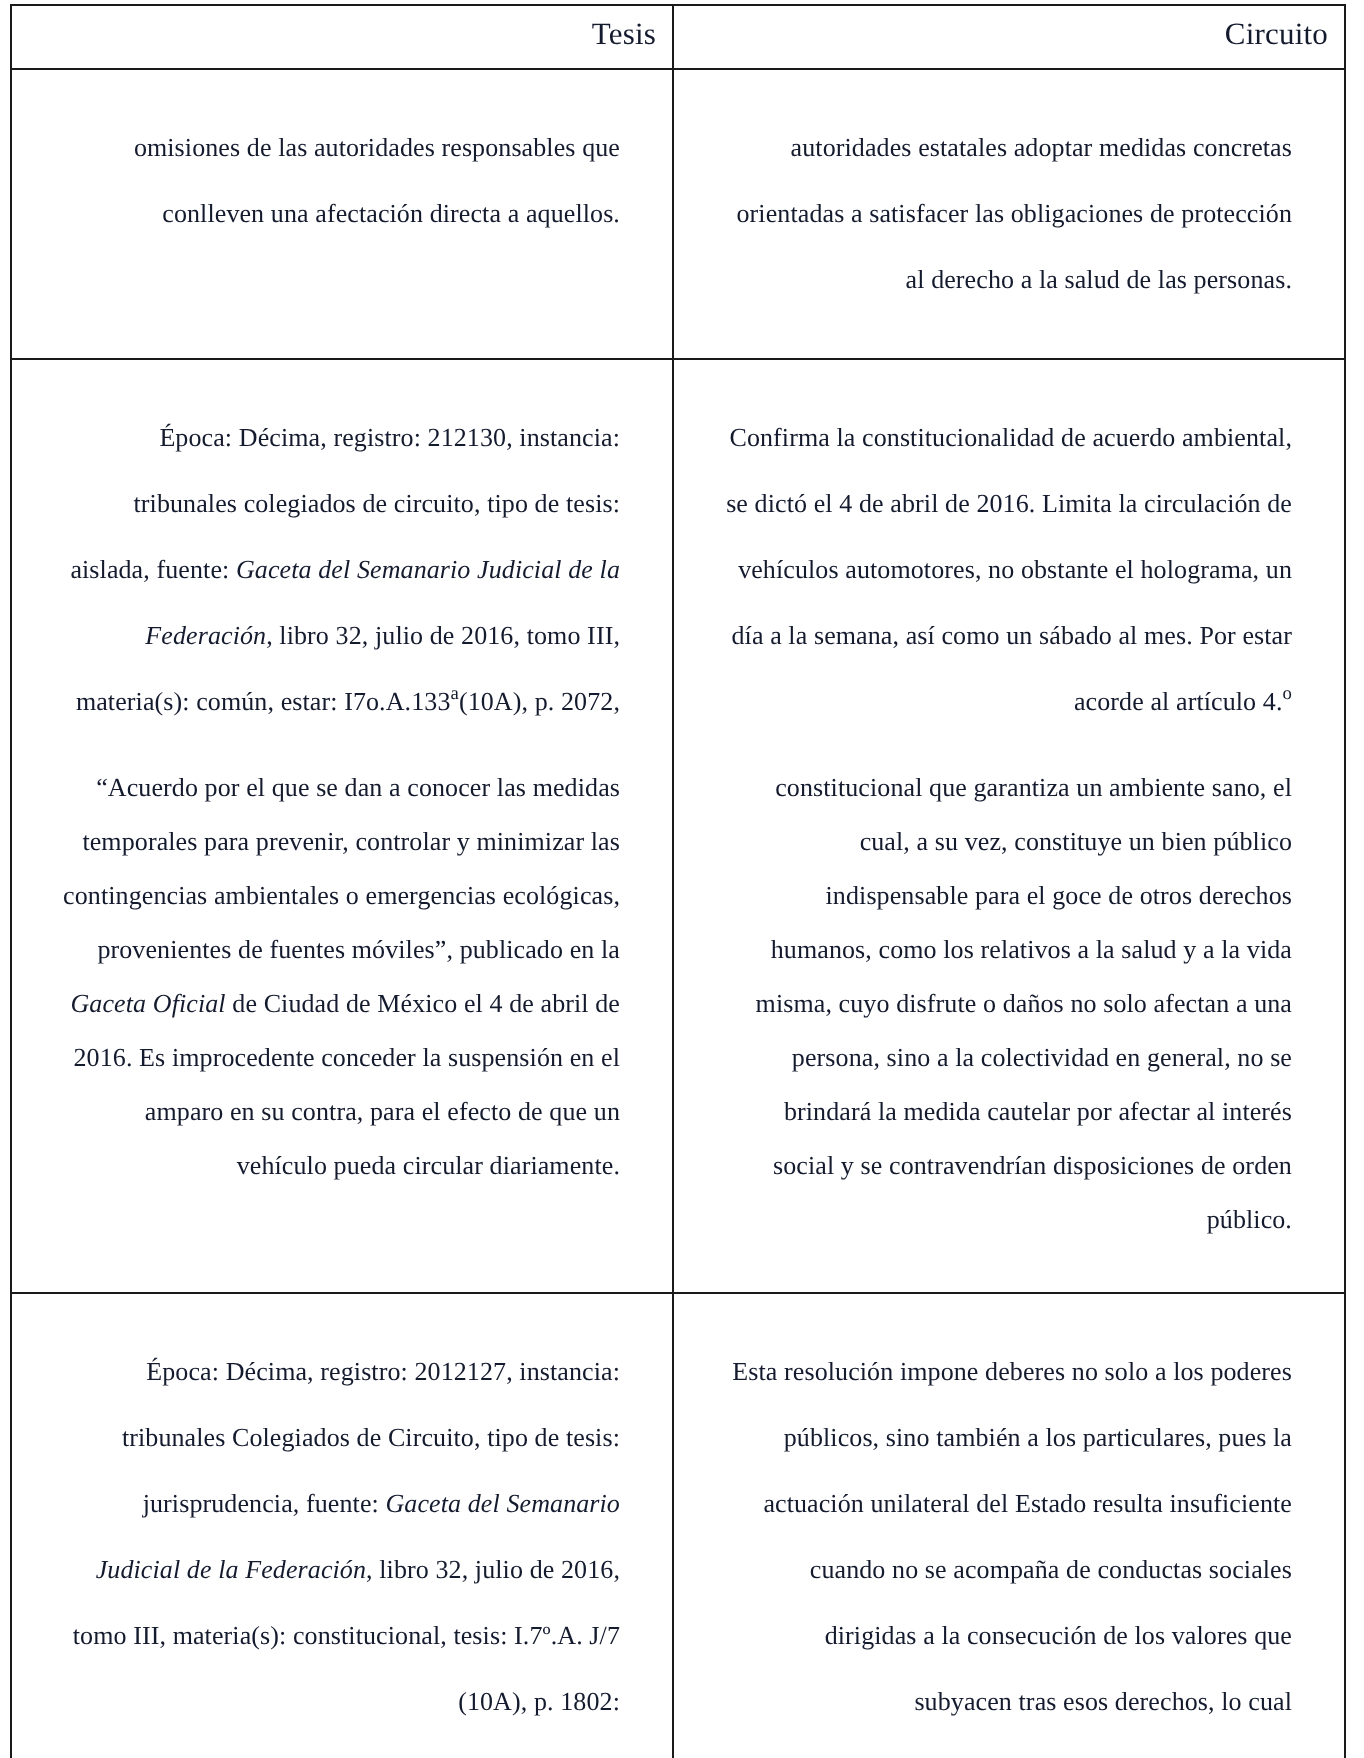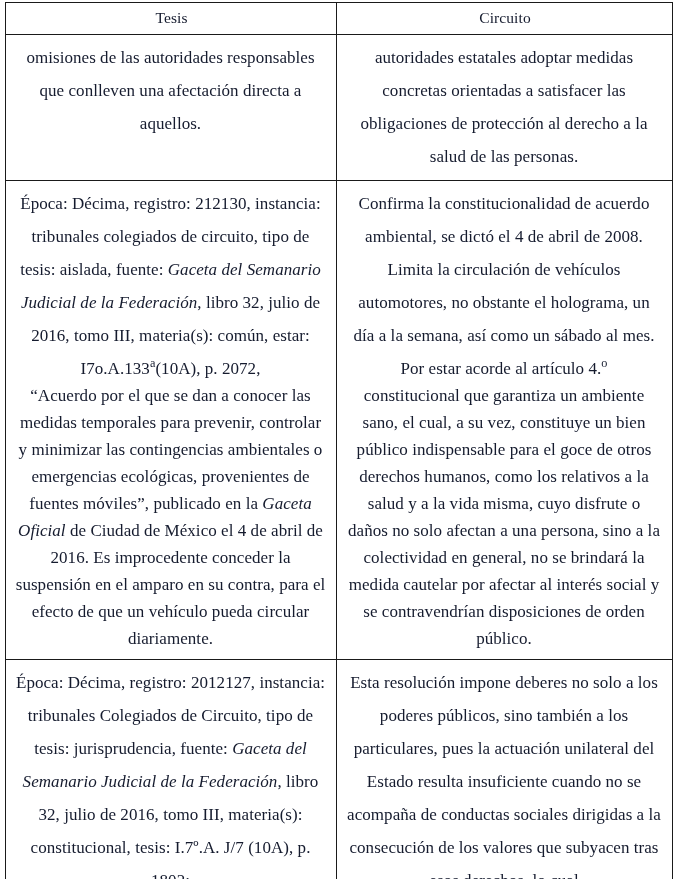--- a/index.html
+++ b/index.html
@@ -40,7 +40,7 @@
     border: 1px solid #1a1a1a;
     vertical-align: top;
     padding: 0;
-    text-align: center;
+    text-align: right;
     font-weight: normal;
   }
 

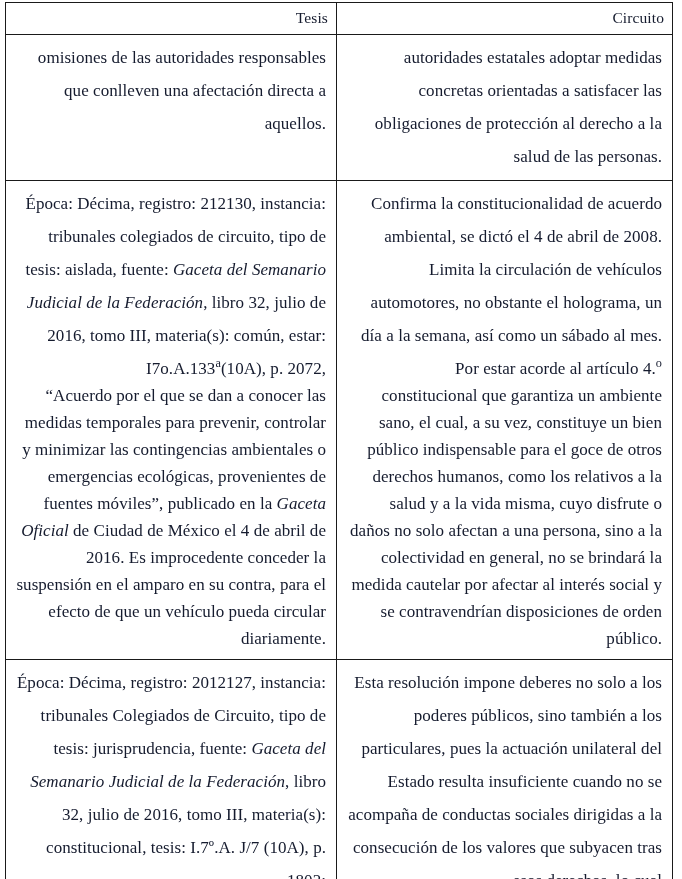--- a/index.html
+++ b/index.html
@@ -63,9 +63,9 @@
   }
 
   .para {
-    font-size: 17px;
+    font-size: 13px;
     line-height: 33px;
-    margin: 0;
+    margin: 16px;
     letter-spacing: 0.05px;
     white-space: pre-line;
   }

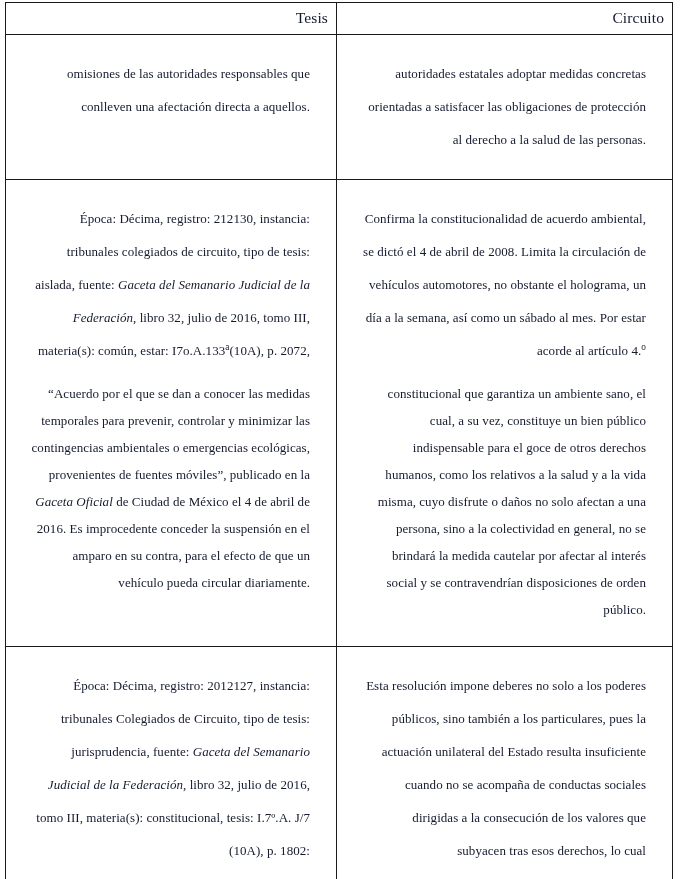--- a/index.html
+++ b/index.html
@@ -142,7 +142,7 @@
           </td>
           <td class="body-cell" style="border-color: rgb(26, 26, 26);">
             <div class="cell-inner">
-              <p class="para"><span>Confirma la constitucionalidad de acuerdo ambiental, se dictó el 4 de abril de 2008. Limita la circulación de vehículos automotores, no obstante el holograma, un día a la semana, así como un sábado al mes. Por estar acorde al artículo 4.</span><sup class="ord">o</sup></p>
+              <p class="para"><span>Confirma la constitucionalidad de acuerdo ambiental, se dictó el 4 de abril de 2016. Limita la circulación de vehículos automotores, no obstante el holograma, un día a la semana, así como un sábado al mes. Por estar acorde al artículo 4.</span><sup class="ord">o</sup></p>
               <p class="para tight tight-follow"><span>constitucional que garantiza un ambiente sano, el cual, a su vez, constituye un bien público indispensable para el goce de otros derechos humanos, como los relativos a la salud y a la vida misma, cuyo disfrute o daños no solo afectan a una persona, sino a la colectividad en general, no se brindará la medida cautelar por afectar al interés social y se contravendrían disposiciones de orden público.</span></p>
             </div>
           </td>

